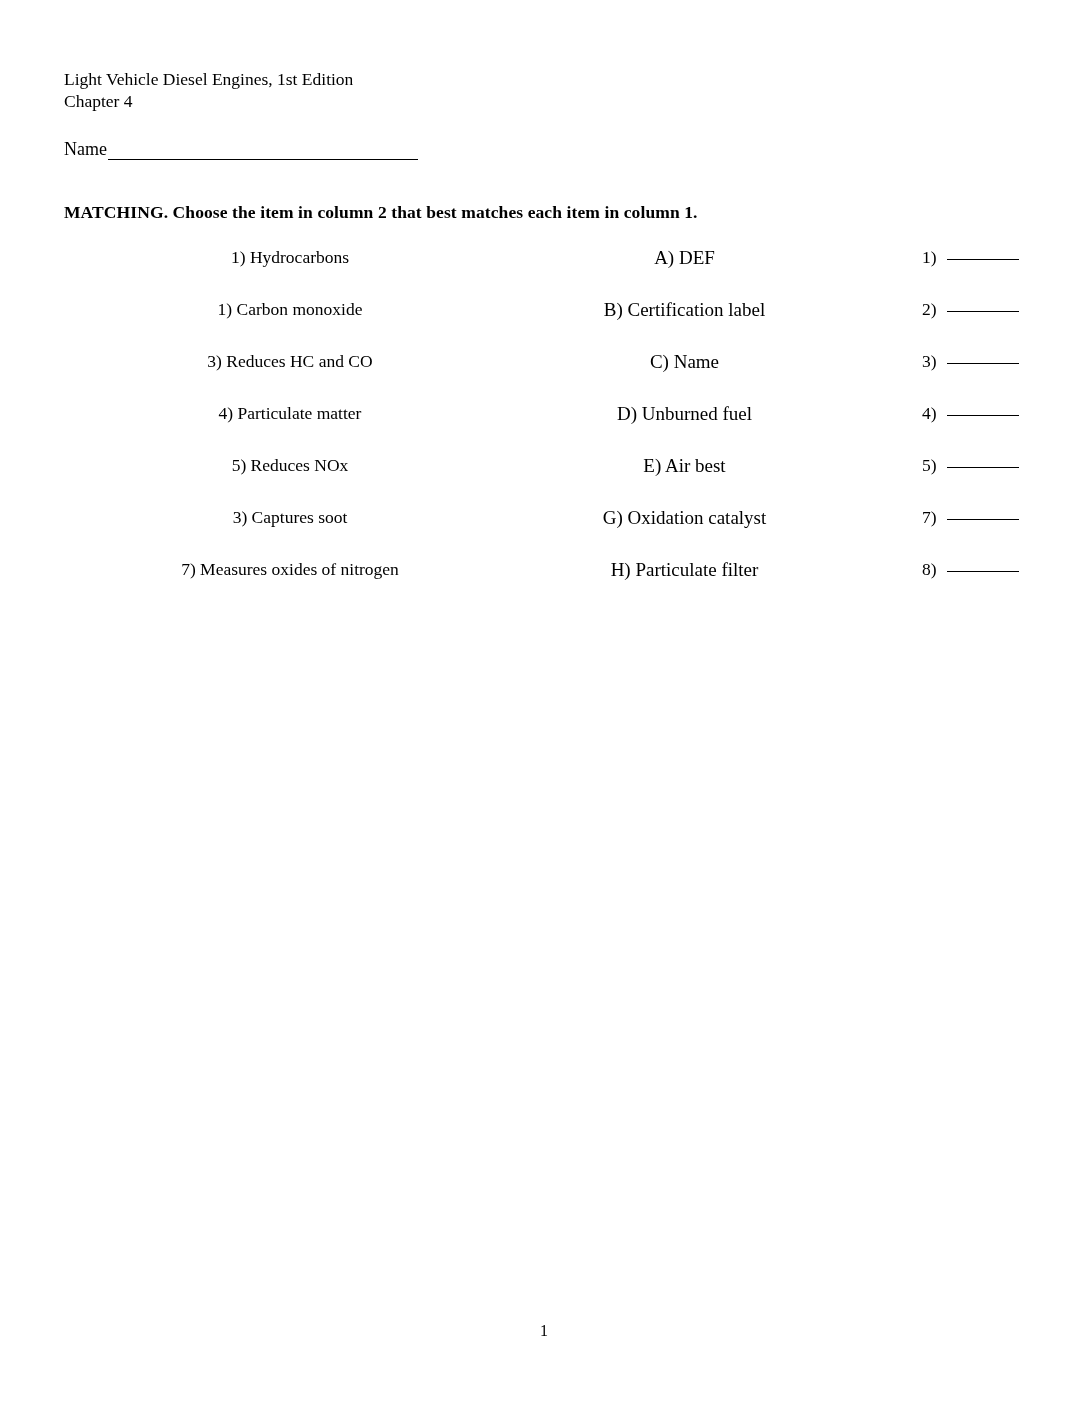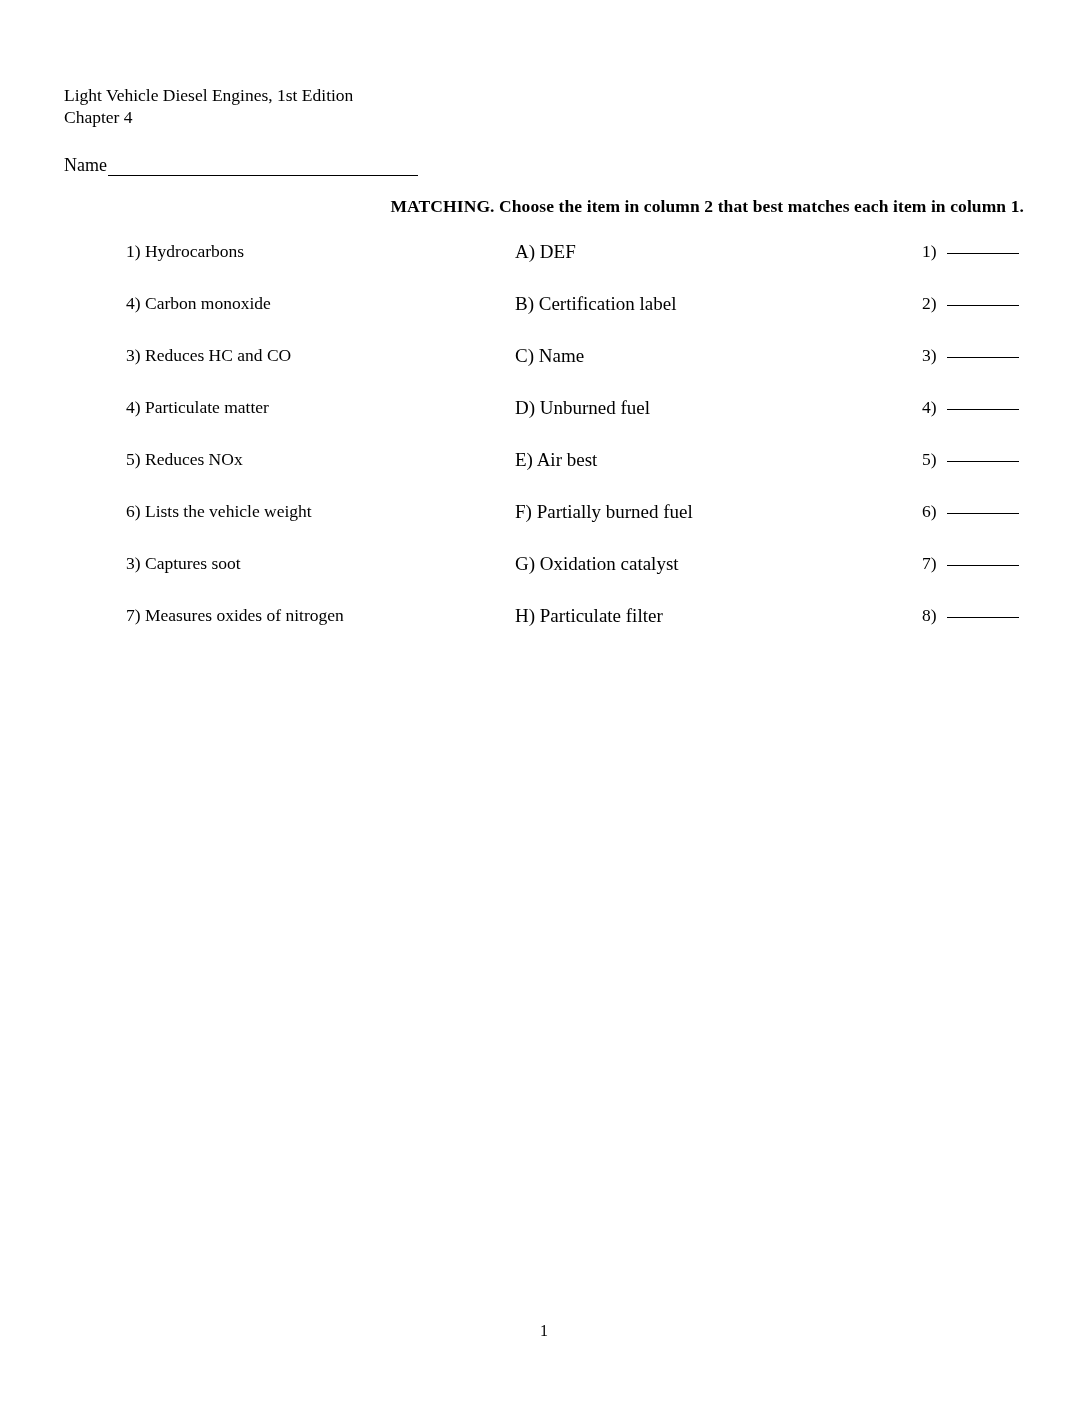--- a/index.html
+++ b/index.html
@@ -20,7 +20,7 @@
     width: 1088px;
     height: 1408px;
     box-sizing: border-box;
-    padding: 76px 64px 0 64px;
+    padding: 60px 64px 0 64px;
   }
   .header-block {
     margin-top: 8px;

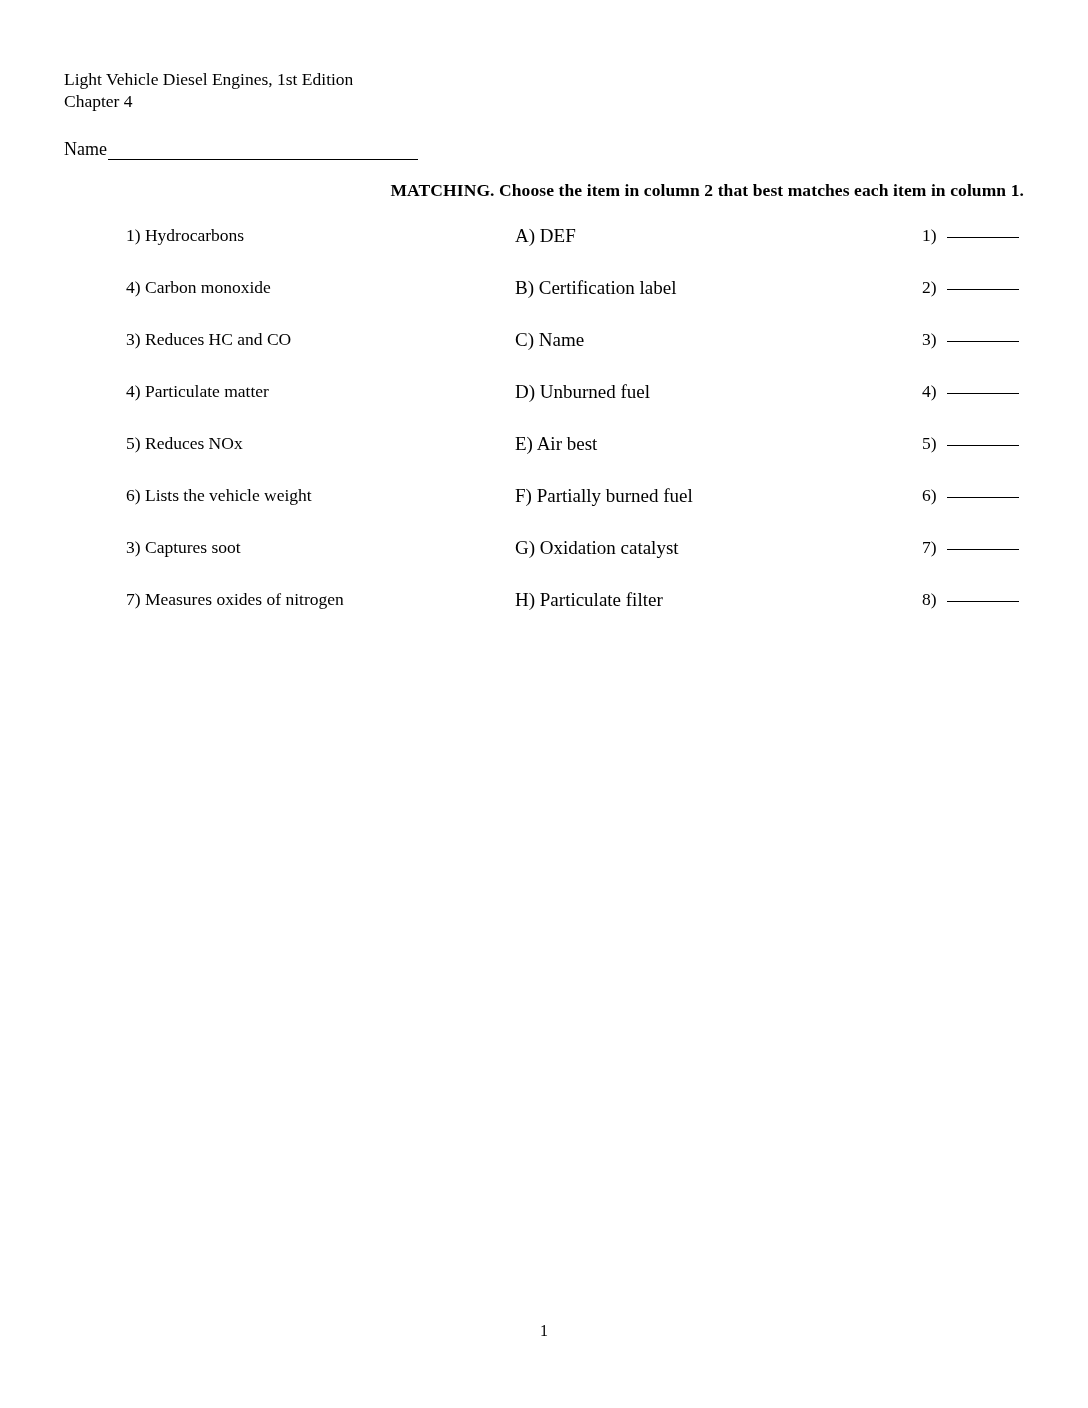--- a/index.html
+++ b/index.html
@@ -46,11 +46,10 @@
     margin-left: 1px;
   }
   .instructions {
-    margin-top: 20px;
+    margin-top: 42px;
     font-size: 17.5px;
     font-weight: bold;
     letter-spacing: 0.1px;
-    text-align: right;
   }
   .match-area {
     margin-top: 24px;

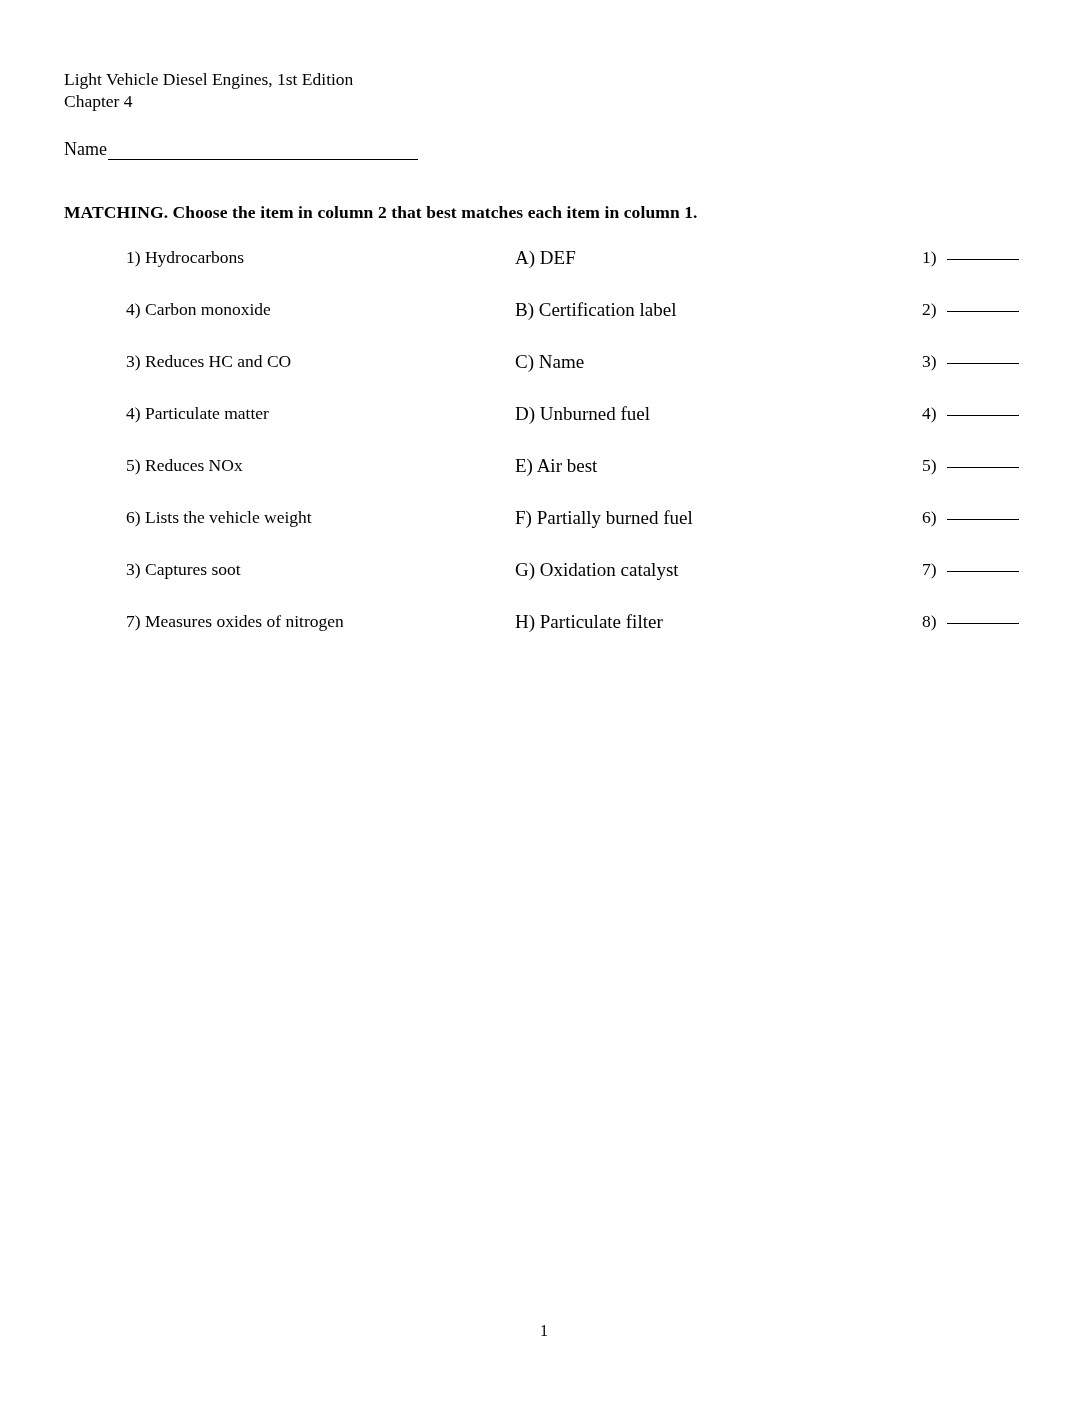--- a/index.html
+++ b/index.html
@@ -54,6 +54,7 @@
   .match-area {
     margin-top: 24px;
     position: relative;
+    text-align: center;
   }
   .match-row {
     display: flex;

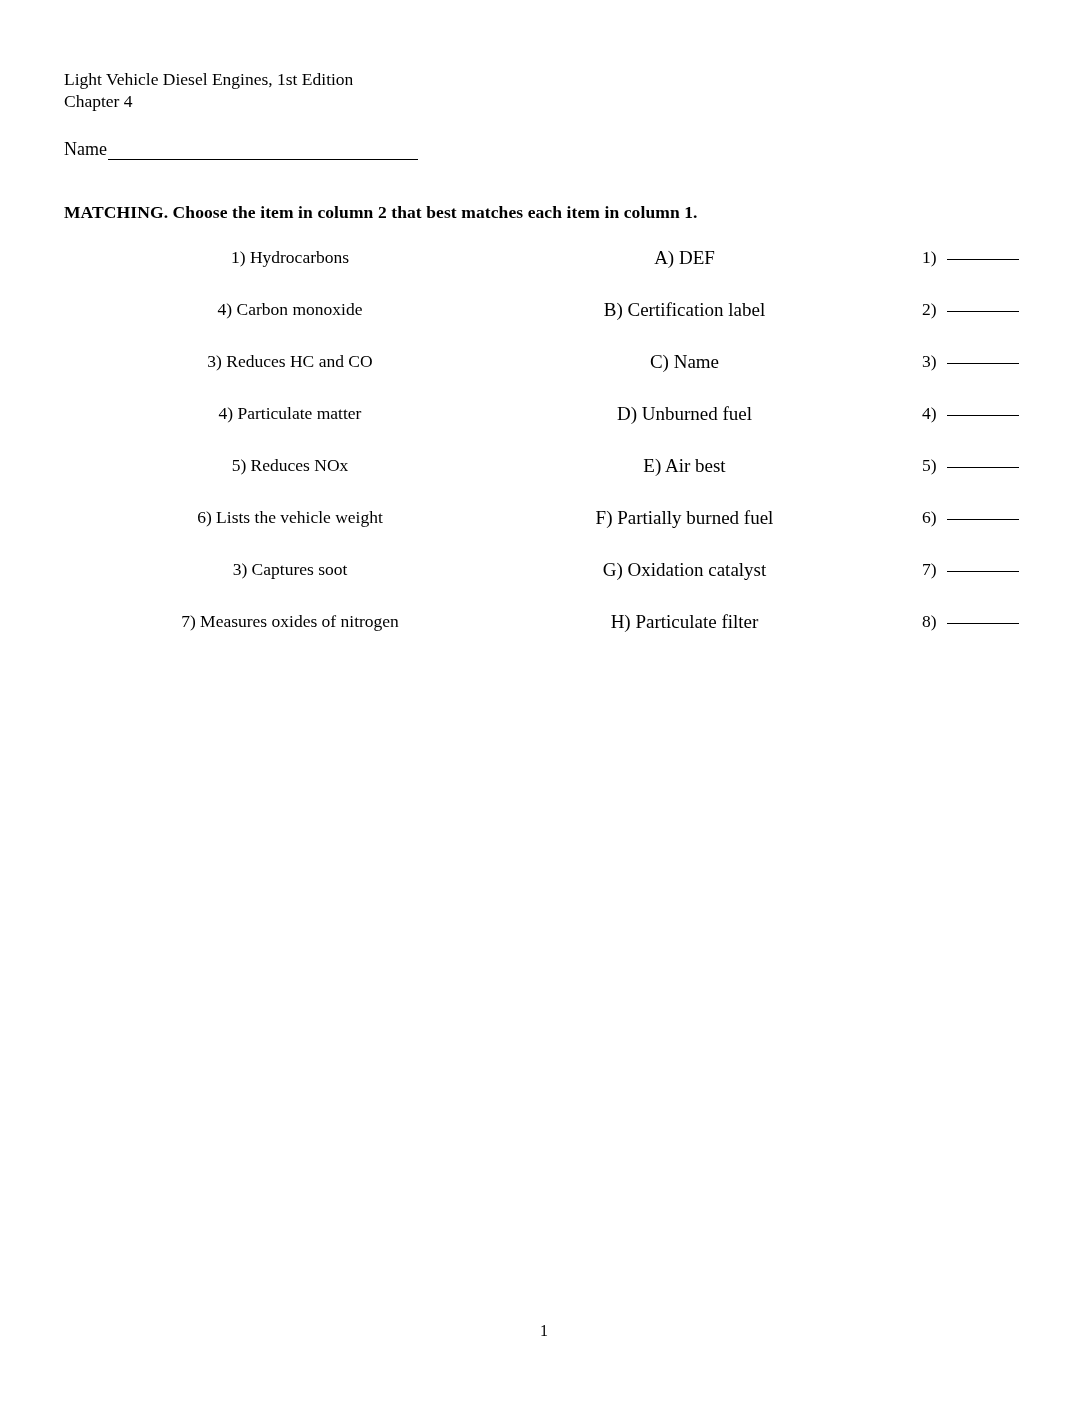--- a/index.html
+++ b/index.html
@@ -135,7 +135,7 @@
     </div>
 
     <div class="match-row">
-      <div class="col1">4) Carbon monoxide</div>
+      <div class="col1">1) Carbon monoxide</div>
       <div class="col2">B) Certification label</div>
       <div class="col3">
         <span class="ans-num">2)</span>

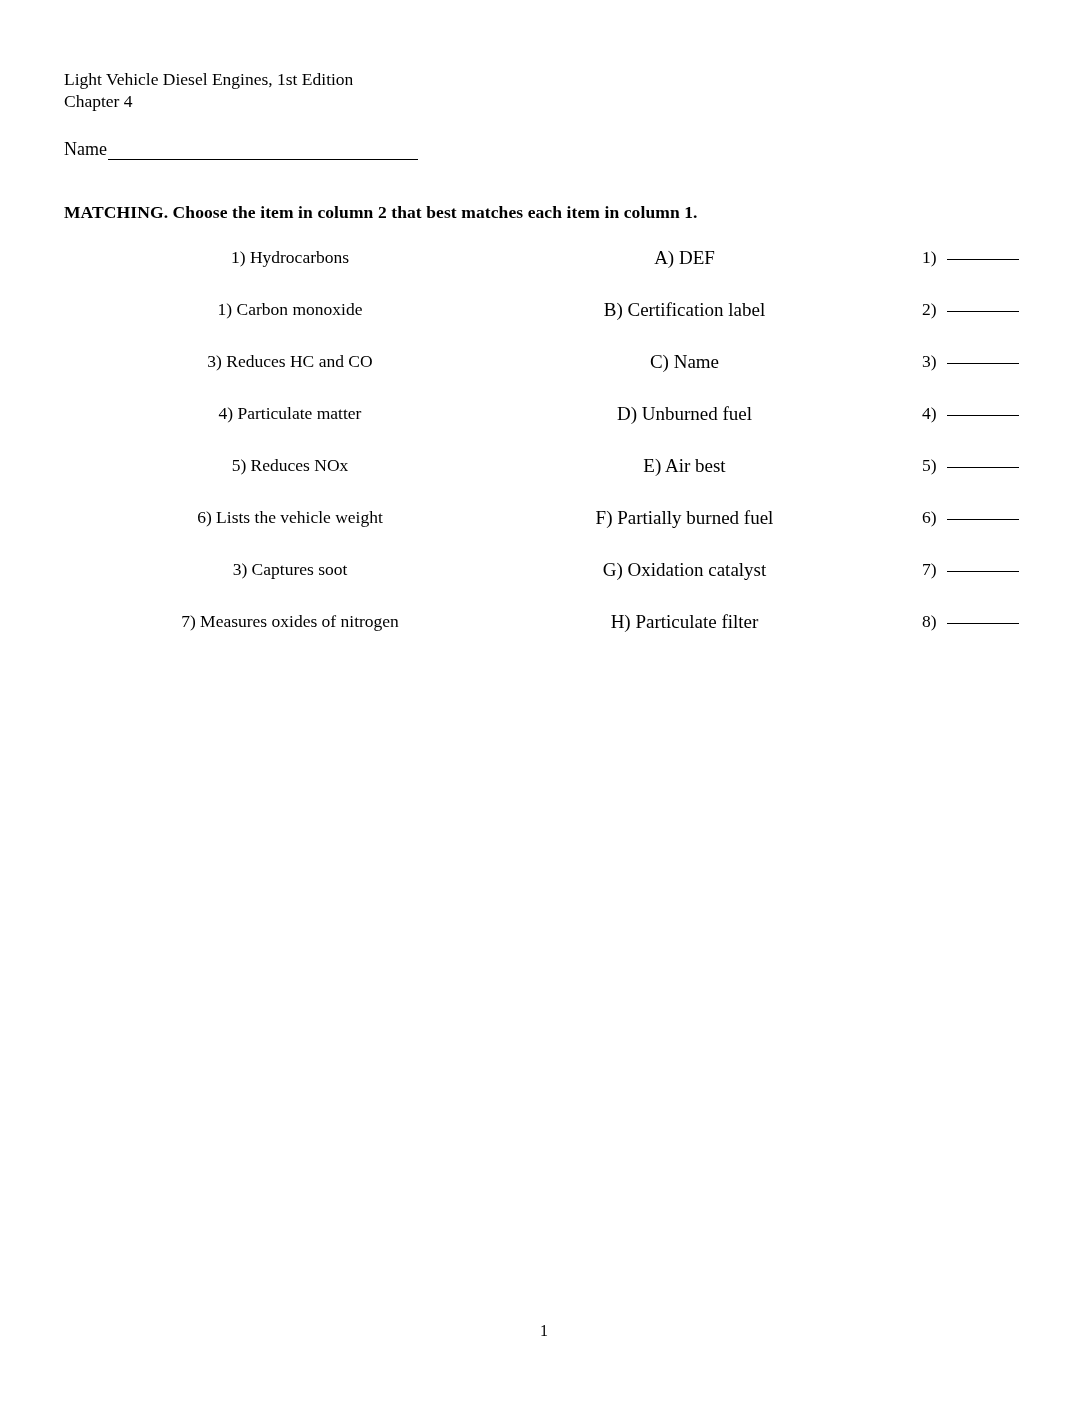--- a/index.html
+++ b/index.html
@@ -170,14 +170,6 @@
       </div>
     </div>
 
-    <div class="match-row">
-      <div class="col1">6) Lists the vehicle weight</div>
-      <div class="col2">F) Partially burned fuel</div>
-      <div class="col3">
-        <span class="ans-num">6)</span>
-        <span class="ans-rule"></span>
-      </div>
-    </div>
 
     <div class="match-row">
       <div class="col1">3) Captures soot</div>

